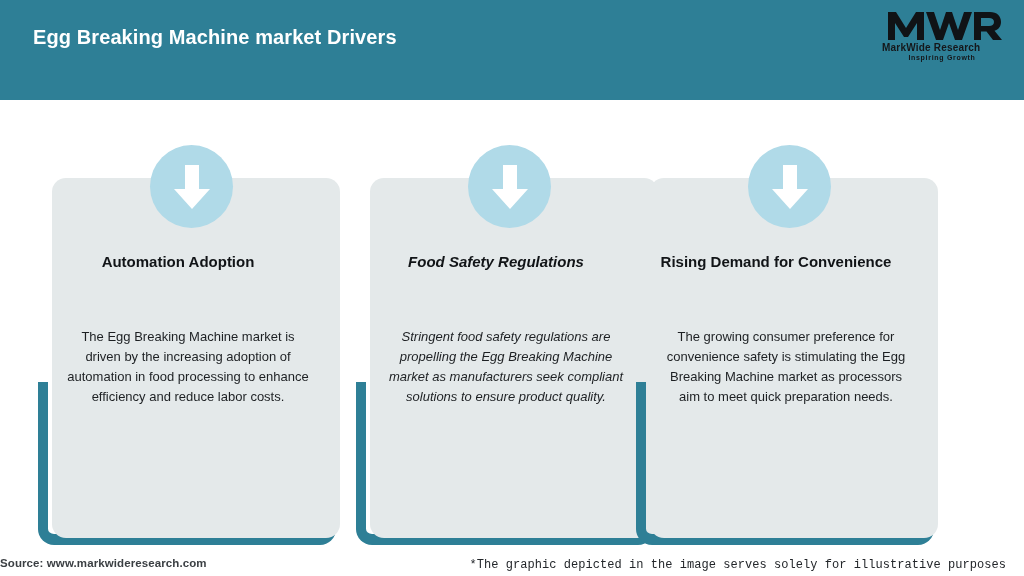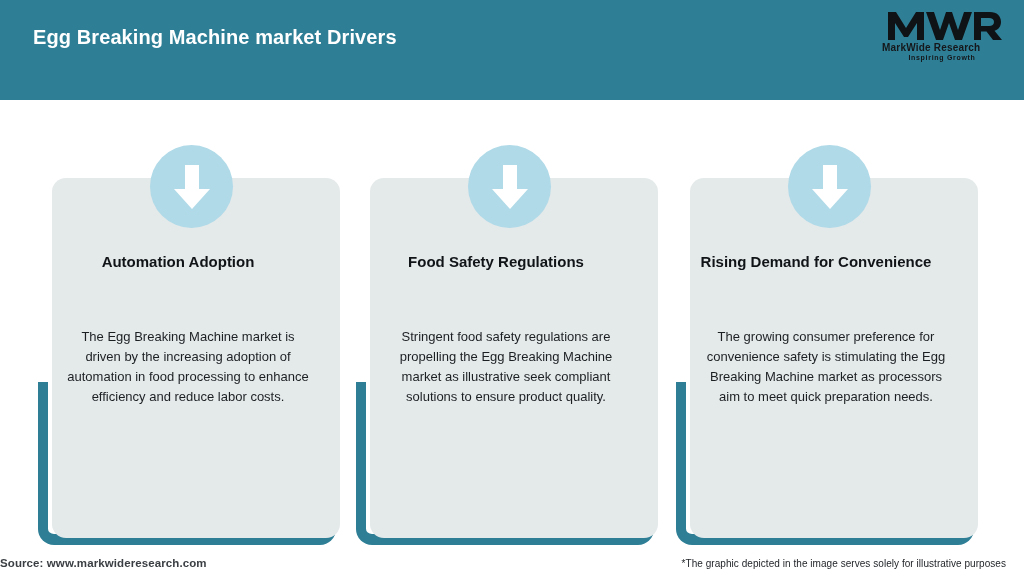--- a/index.html
+++ b/index.html
@@ -81,7 +81,7 @@
     height: 576px;
   }
   .card-group.g0 { left: 34px; }
-  .card-group.g1 { left: 352px; }
+  .card-group.g1 { left: 352px; font-style: italic; }
   .card-group.g2 { left: 672px; }
 
   

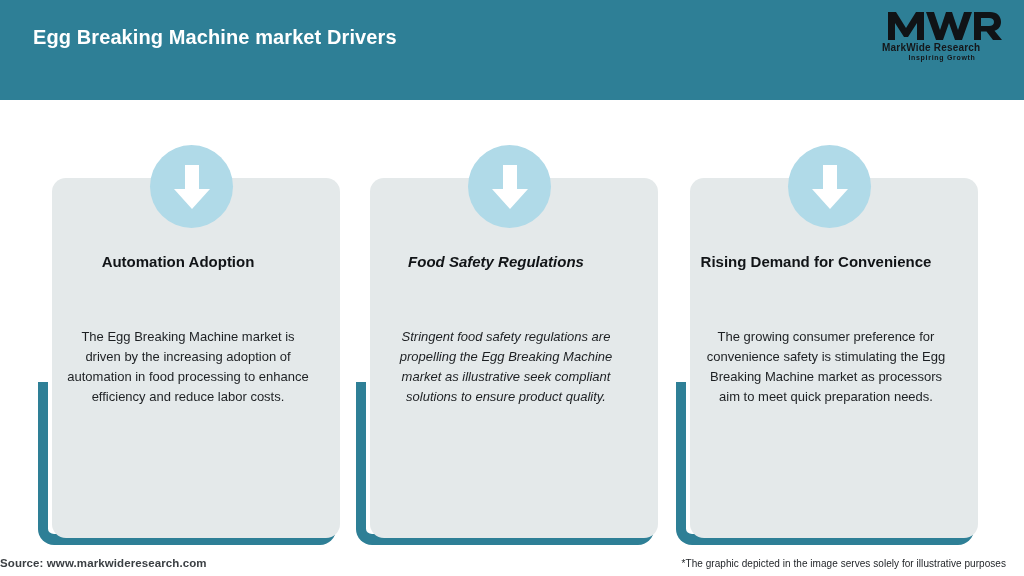--- a/index.html
+++ b/index.html
@@ -82,7 +82,7 @@
   }
   .card-group.g0 { left: 34px; }
   .card-group.g1 { left: 352px; font-style: italic; }
-  .card-group.g2 { left: 672px; }
+  .card-group.g2 { left: 632px; }
 
   
   .frame {

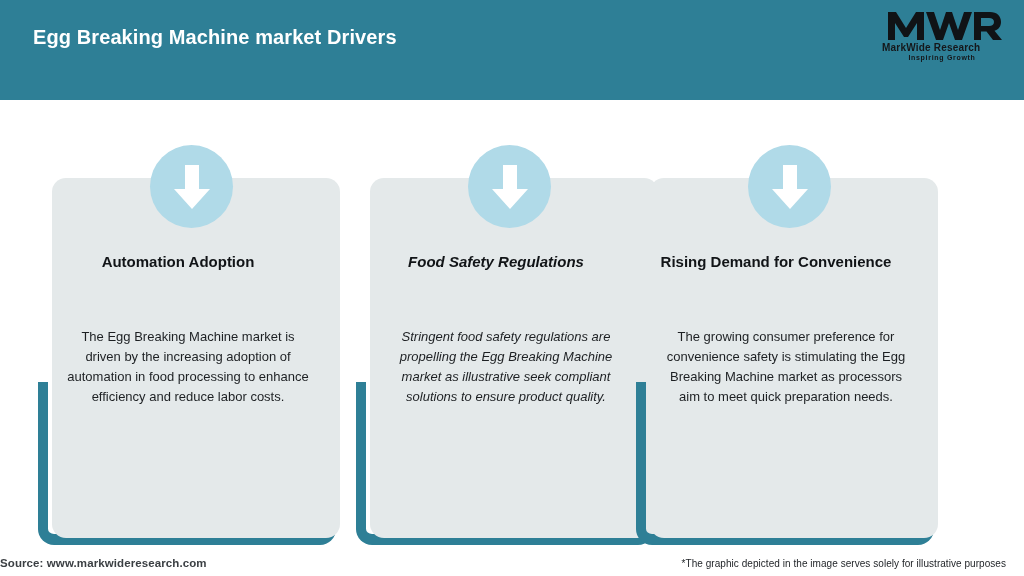--- a/index.html
+++ b/index.html
@@ -211,7 +211,7 @@
     </svg>
   </div>
   <div class="card-title">Food Safety Regulations</div>
-  <div class="card-body">Stringent food safety regulations are propelling the Egg Breaking Machine market as illustrative seek compliant solutions to ensure product quality.</div>
+  <div class="card-body">Stringent food safety regulations are propelling the Egg Breaking Machine market as manufacturers seek compliant solutions to ensure product quality.</div>
 </div>
 
 <div class="card-group g2">

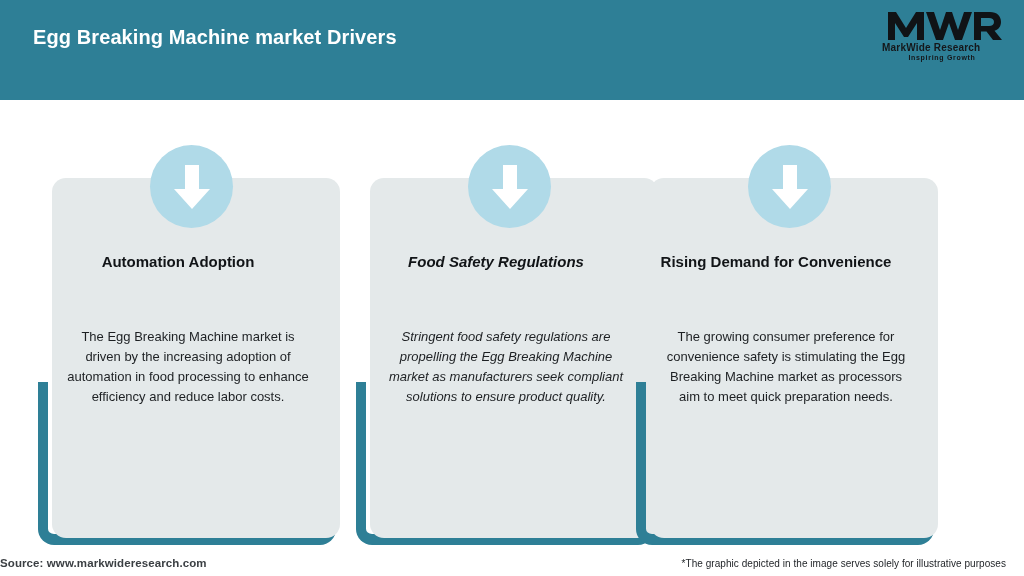--- a/index.html
+++ b/index.html
@@ -163,10 +163,11 @@
     position: absolute;
     right: 18px;
     top: 558px;
-    font-size: 10px;
+    font-size: 12px;
     color: #23262a;
     letter-spacing: 0.05px;
     white-space: nowrap;
+    font-family: Liberation Mono, monospace;
   }
 </style>
 </head>

